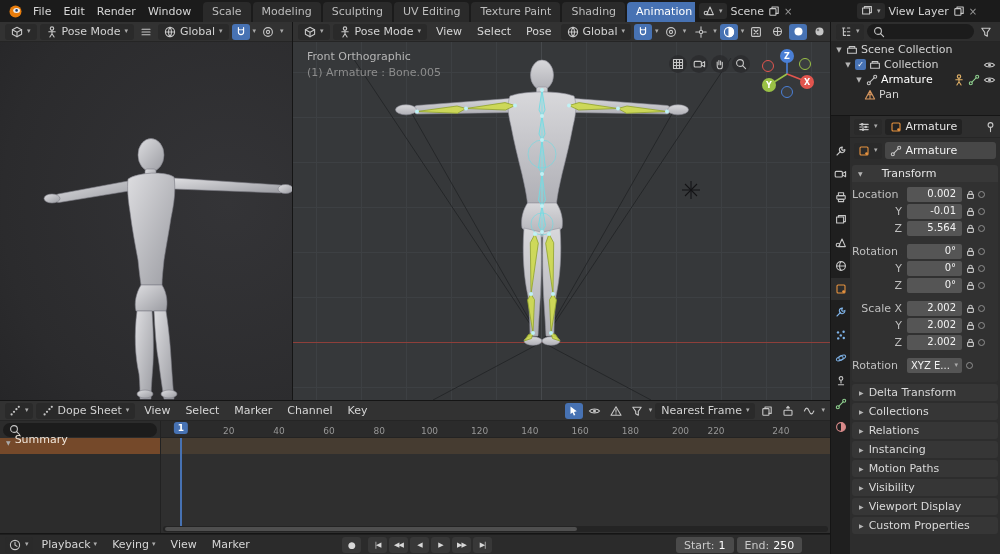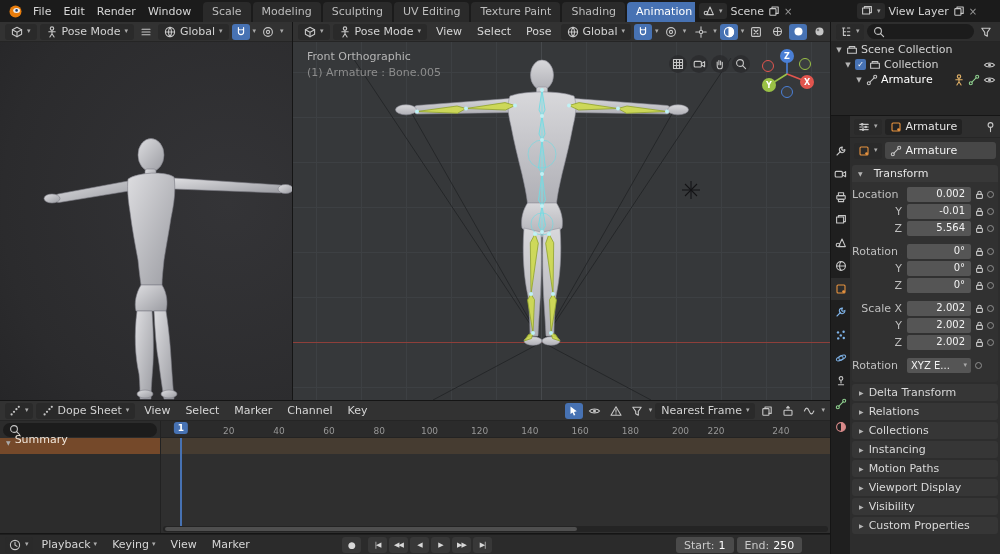--- a/index.html
+++ b/index.html
@@ -551,6 +551,14 @@
             </svg>
           </span>
       </div>
+      <div class="orow" style="padding-left:33px">
+        <span class="icon" style="color:#d9985f">
+            <svg xmlns="http://www.w3.org/2000/svg" stroke="currentColor" fill="none" stroke-width="1.1" stroke-linecap="round" stroke-linejoin="round" width="12" height="12" viewBox="0 0 12 12">
+              <path d="M6 1.6 10.6 10 1.4 10 Z M6 1.6 6 10 M3.7 5.8 8.3 5.8"></path>
+            </svg>
+          </span>
+        <span>Pan</span>
+      </div>
     </div>
   </div>
 

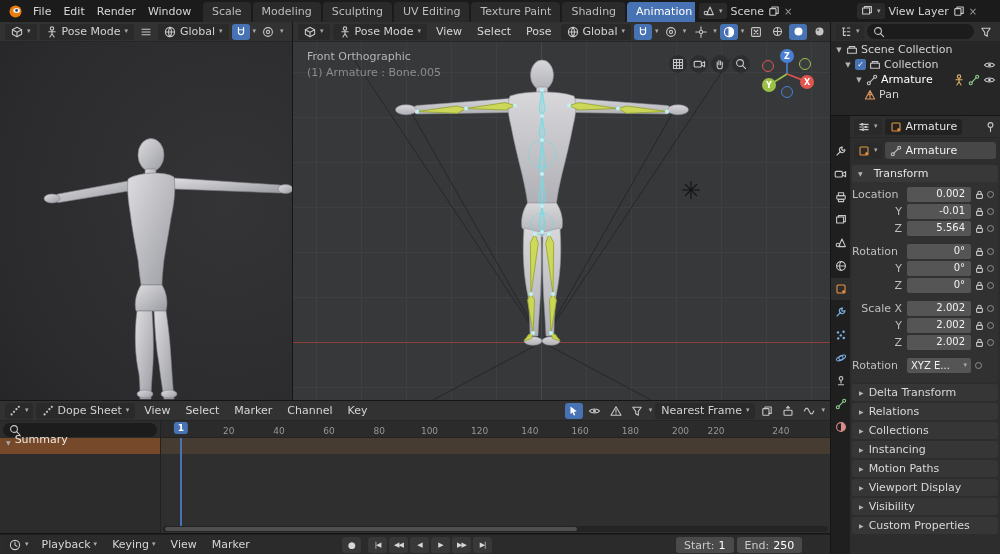--- a/index.html
+++ b/index.html
@@ -47,7 +47,7 @@
 #pcrumb{display:flex;align-items:center;gap:4px;background:#222;border-radius:3px;height:16px;padding:0 5px;color:#e2e2e2}
 #pname{display:flex;align-items:center;gap:3px;padding:4px 4px 2px 4px}
 #pnamefield{display:flex;align-items:center;gap:4px;background:#474747;border-radius:3px;height:17px;padding:0 5px;flex:1;color:#f0f0f0}
-#ppanel-head{display:flex;align-items:center;gap:11px;height:17px;background:#383838;border-radius:3px 3px 0 0;margin:4px 2px 0 2px;padding:0 6px;color:#e4e4e4}
+#ppanel-head{display:flex;align-items:center;gap:19px;height:17px;background:#383838;border-radius:3px 3px 0 0;margin:4px 2px 0 2px;padding:0 6px;color:#e4e4e4}
 #ppanel-body{background:#313131;margin:0 2px;border-radius:0 0 3px 3px;padding:5px 3px 7px 0}
 .prow{display:flex;align-items:center;height:15px;margin-bottom:2px}
 .plabel{width:50px;text-align:right;color:#bfbfbf;margin-right:5px;flex:none;white-space:nowrap;overflow:hidden}

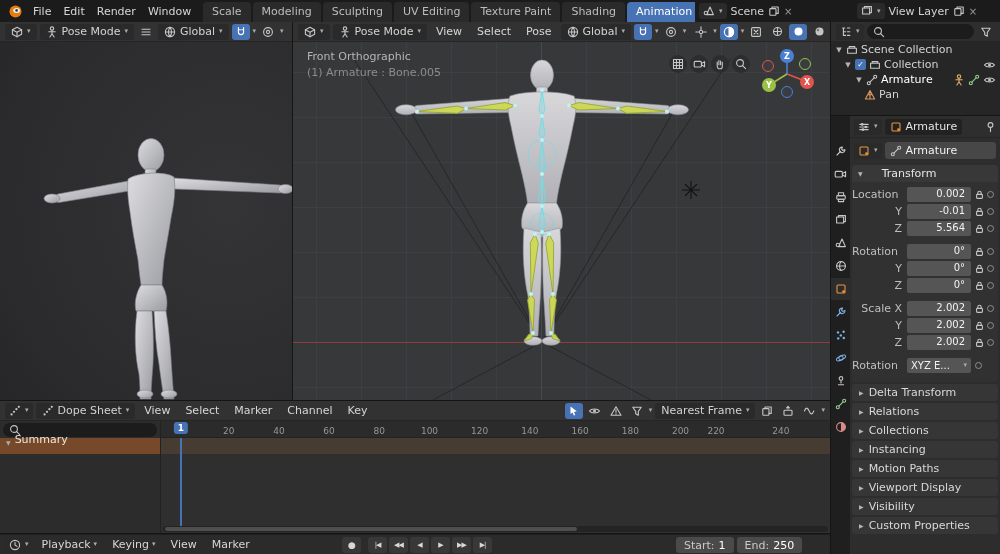--- a/index.html
+++ b/index.html
@@ -51,7 +51,7 @@
 #ppanel-body{background:#313131;margin:0 2px;border-radius:0 0 3px 3px;padding:5px 3px 7px 0}
 .prow{display:flex;align-items:center;height:15px;margin-bottom:2px}
 .plabel{width:50px;text-align:right;color:#bfbfbf;margin-right:5px;flex:none;white-space:nowrap;overflow:hidden}
-.pfield{width:64px;height:15px;background:#555;border-radius:2px;color:#f2f2f2;text-align:right;padding:1px 6px 0 2px;flex:none;white-space:nowrap;overflow:hidden;font-size:10px}
+.pfield{width:55px;height:15px;background:#555;border-radius:2px;color:#f2f2f2;text-align:right;padding:1px 6px 0 2px;flex:none;white-space:nowrap;overflow:hidden;font-size:10px}
 .pfield.dd{display:flex;align-items:center;justify-content:space-between;text-align:left;padding:0 4px}
 .pdeco{display:flex;align-items:center;gap:3px;margin-left:4px}
 .pdot{width:7px;height:7px;border:1px solid #8f8f8f;border-radius:50%;flex:none}

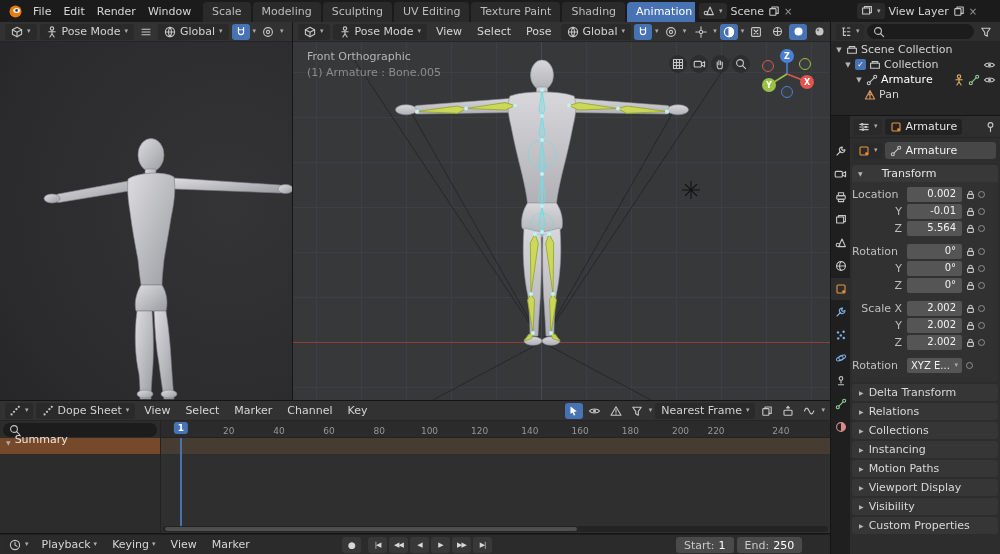--- a/index.html
+++ b/index.html
@@ -867,11 +867,11 @@
         </div>
       <div class="cpanel">
           <span class="chev">▶</span>
-          <span>Relations</span>
+          <span>Collections</span>
         </div>
       <div class="cpanel">
           <span class="chev">▶</span>
-          <span>Collections</span>
+          <span>Relations</span>
         </div>
       <div class="cpanel">
           <span class="chev">▶</span>

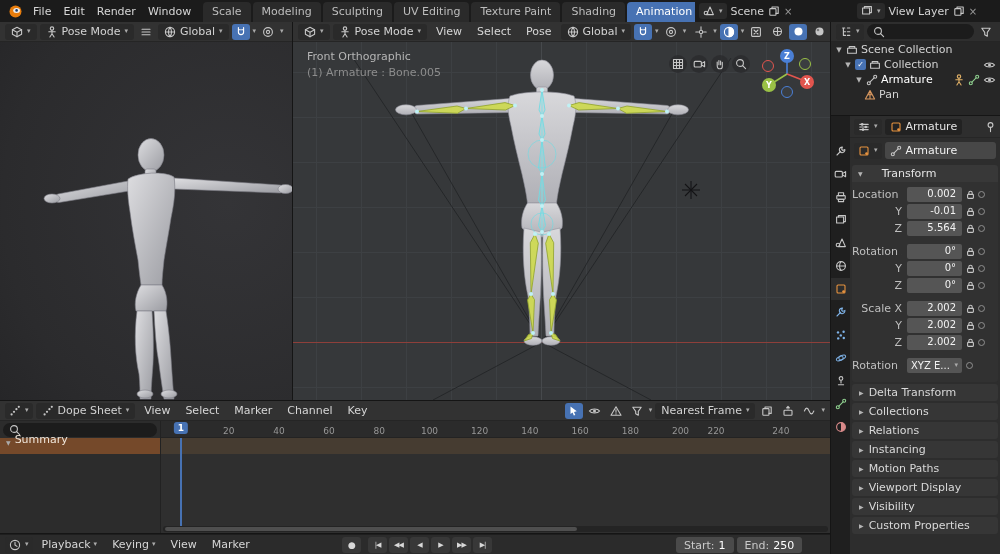--- a/index.html
+++ b/index.html
@@ -883,11 +883,11 @@
         </div>
       <div class="cpanel">
           <span class="chev">▶</span>
-          <span>Viewport Display</span>
+          <span>Visibility</span>
         </div>
       <div class="cpanel">
           <span class="chev">▶</span>
-          <span>Visibility</span>
+          <span>Viewport Display</span>
         </div>
       <div class="cpanel">
           <span class="chev">▶</span>

